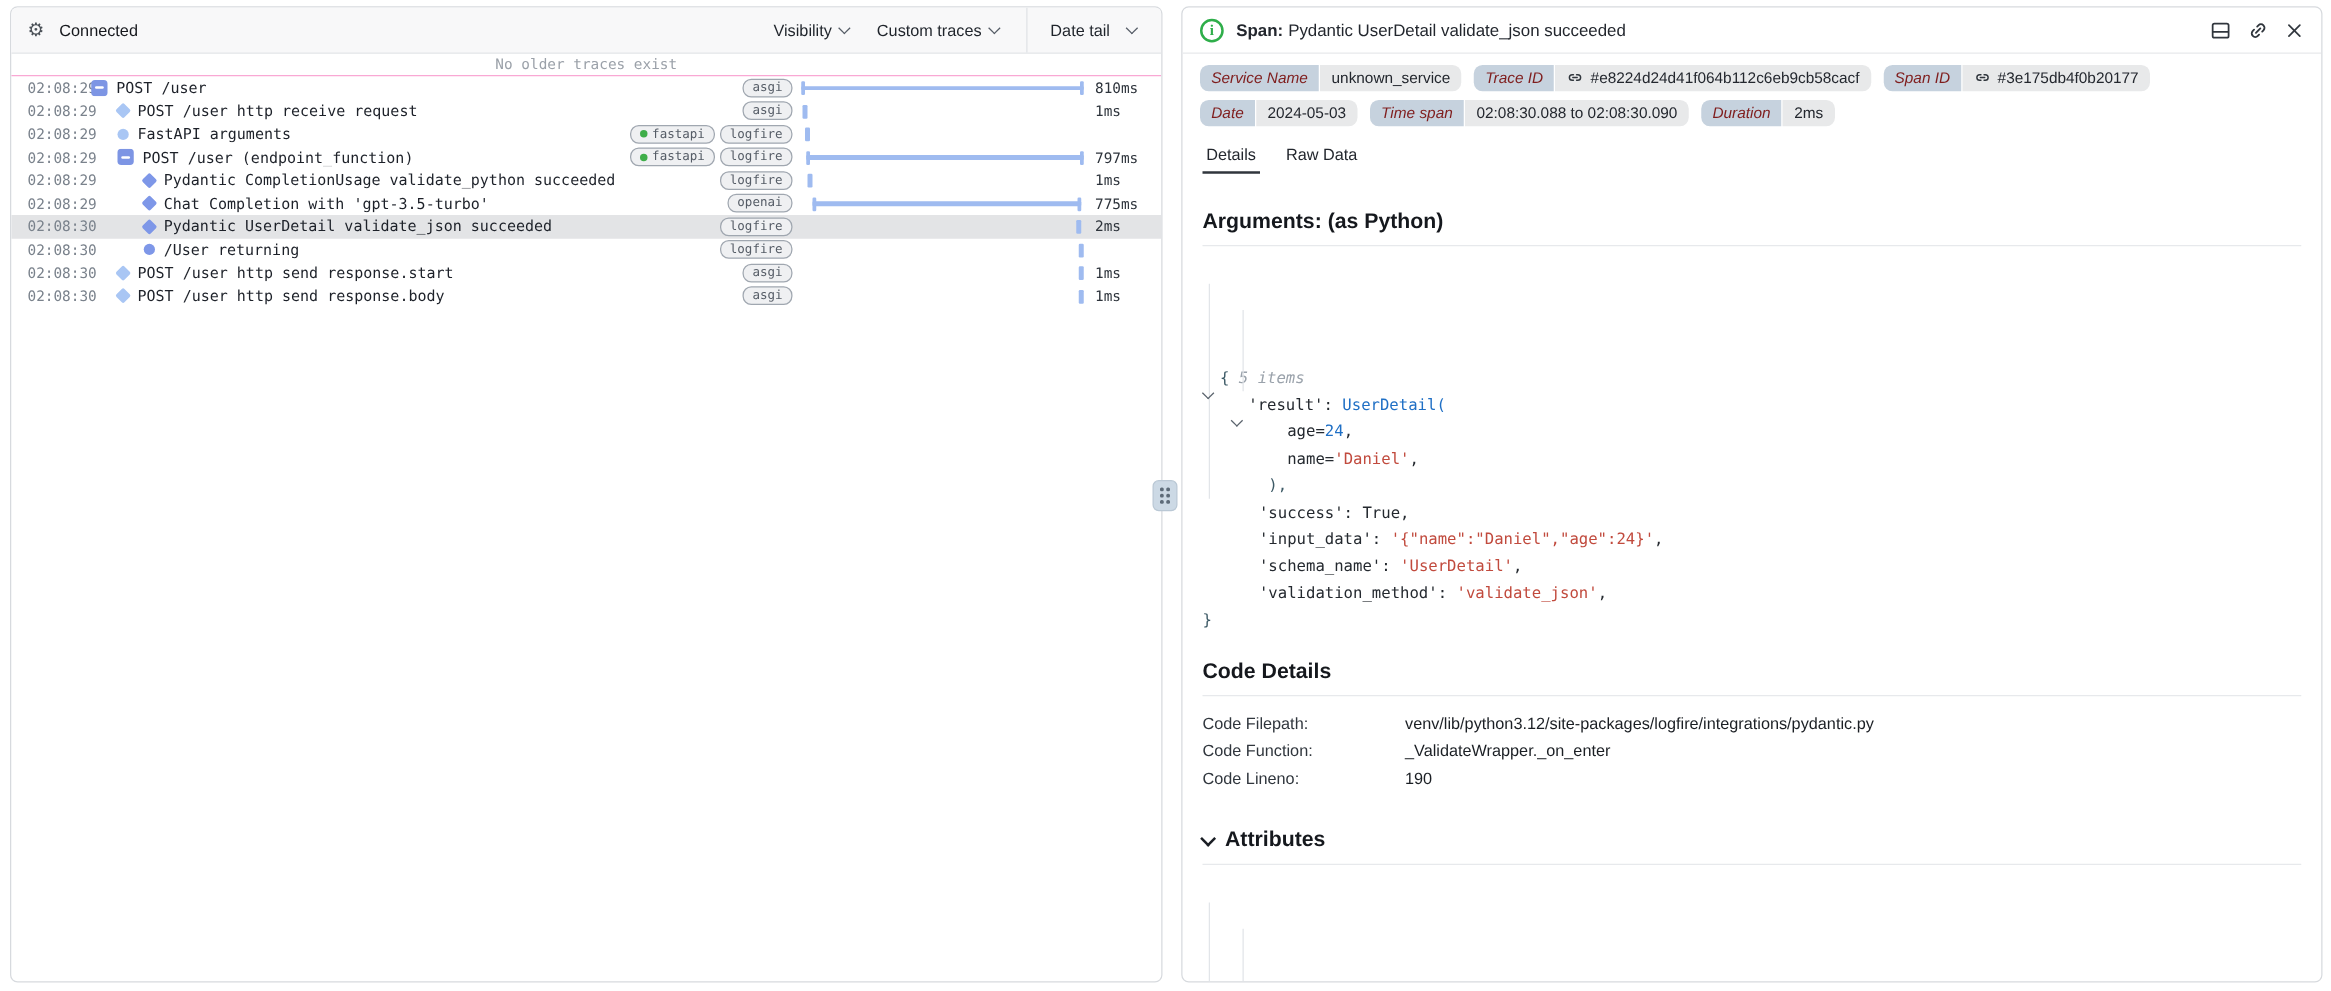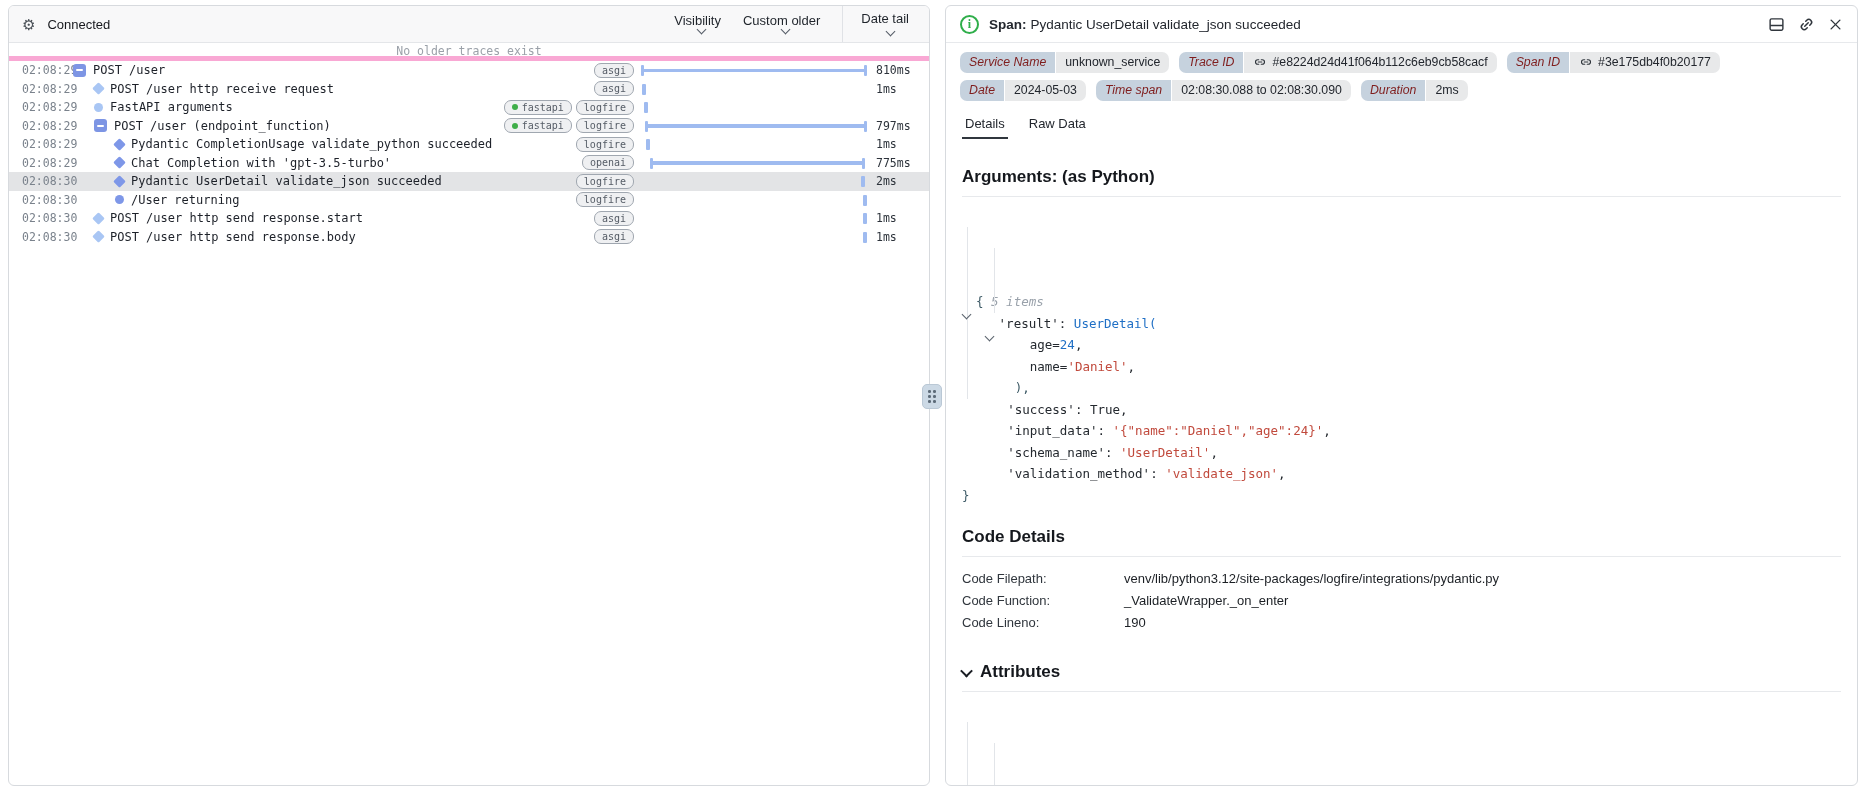--- a/index.html
+++ b/index.html
@@ -23,7 +23,7 @@
            border-bottom:1.5px solid #555c66; transform:rotate(45deg); margin-left:7px;
            position:relative; top:-2px; }
   .lp-header-right { display:flex; align-items:center; height:100%; }
-  .lp-header-right .dd { margin-right:22px;flex-direction:column; }
+  .lp-header-right .dd { margin-right:22px; }
   .live-tail-box { height:100%; border-left:1px solid #e0e2e6; display:flex; align-items:center;
                    padding:0 20px 0 18px; }
   .live-tail-box .dd { margin:0; gap:4px; }

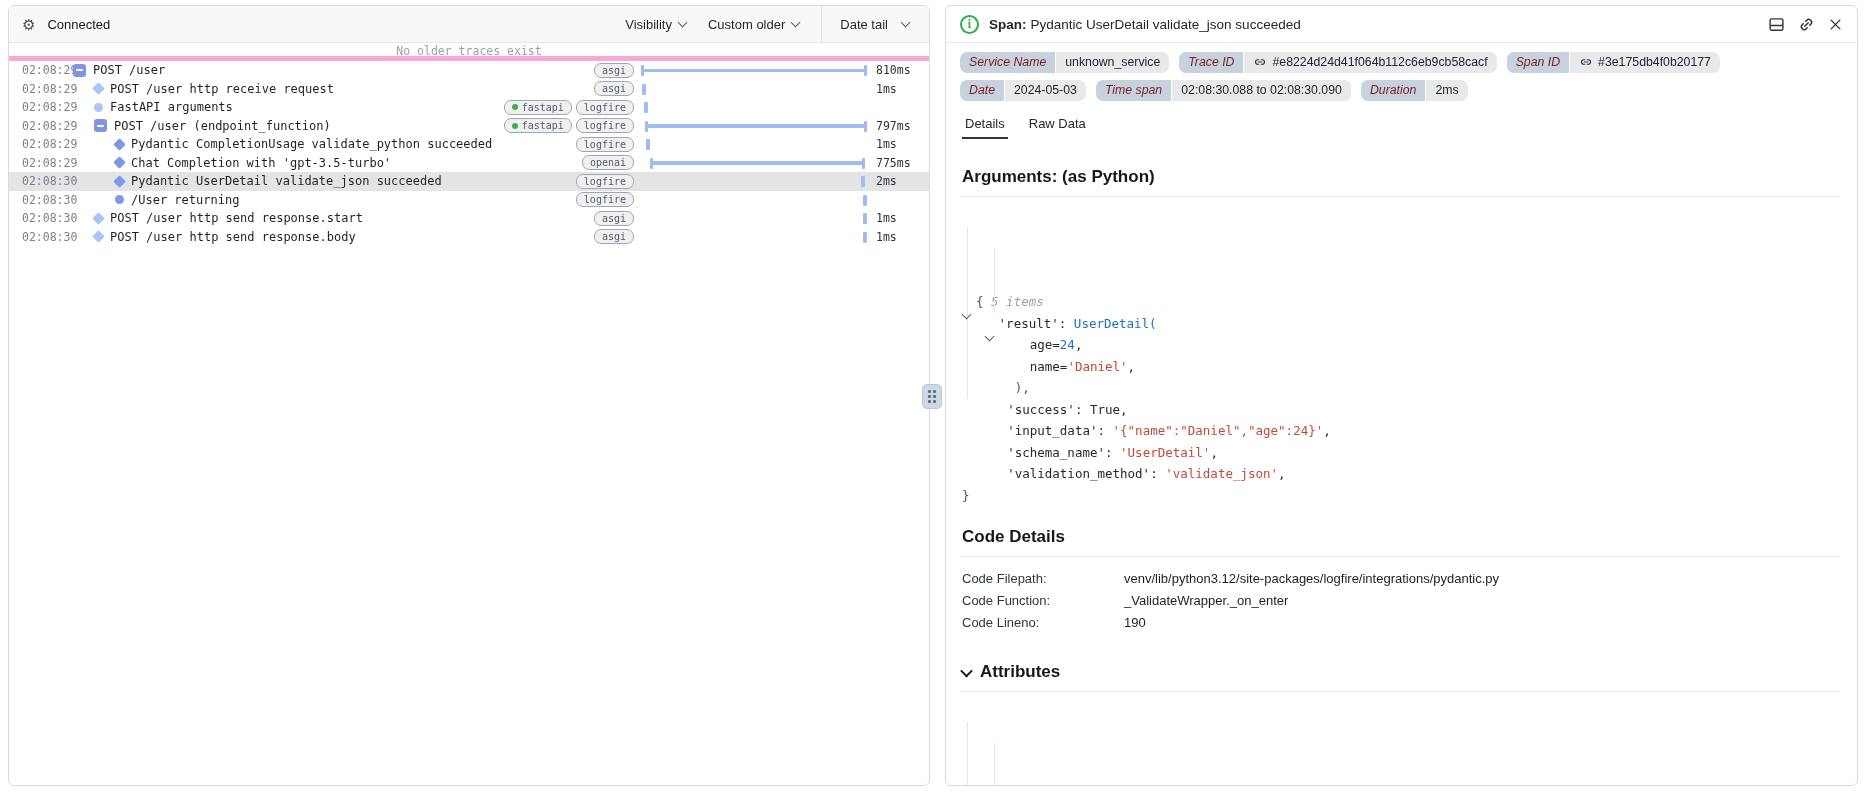--- a/index.html
+++ b/index.html
@@ -138,7 +138,7 @@
             <i class="caret"></i>
           </span>
         <span class="dd">
-            <span>Custom older</span>
+            <span>Custom traces</span>
             <i class="caret"></i>
           </span>
         <div class="live-tail-box">

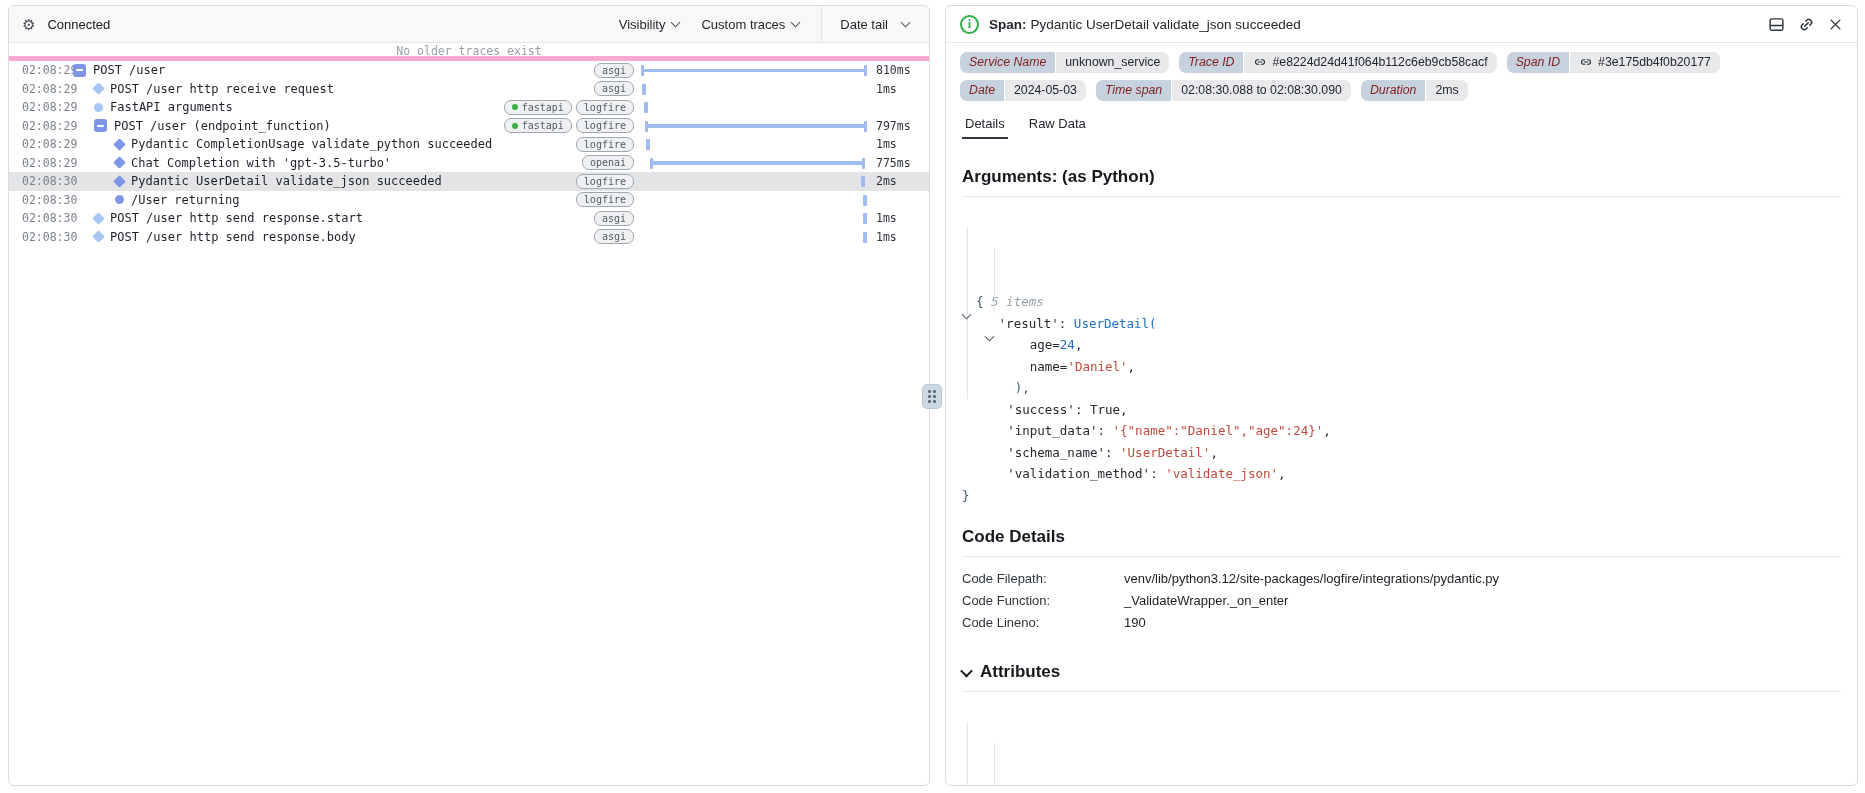--- a/index.html
+++ b/index.html
@@ -29,7 +29,7 @@
   .live-tail-box .dd { margin:0; gap:4px; }
   .live-tail-box .caret { margin-left:10px; }
 
-  .notice { height:18px; border-bottom:5px solid #f9a8d4; text-align:center;
+  .notice { height:18px; border-bottom:1px solid #f9a8d4; text-align:center;
             font-family:"DejaVu Sans Mono", monospace; font-size:11.5px; color:#9ba1a9;
             line-height:17px; }
 

